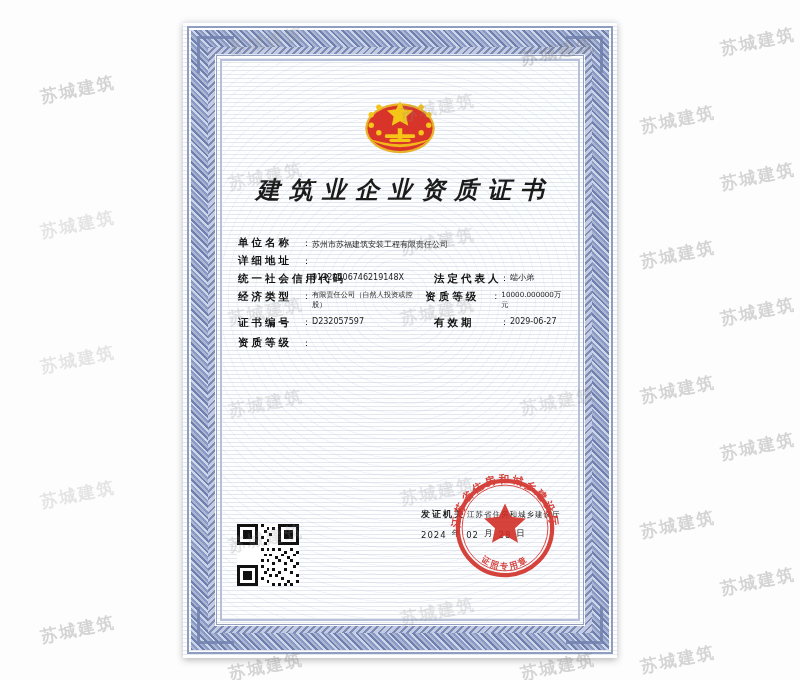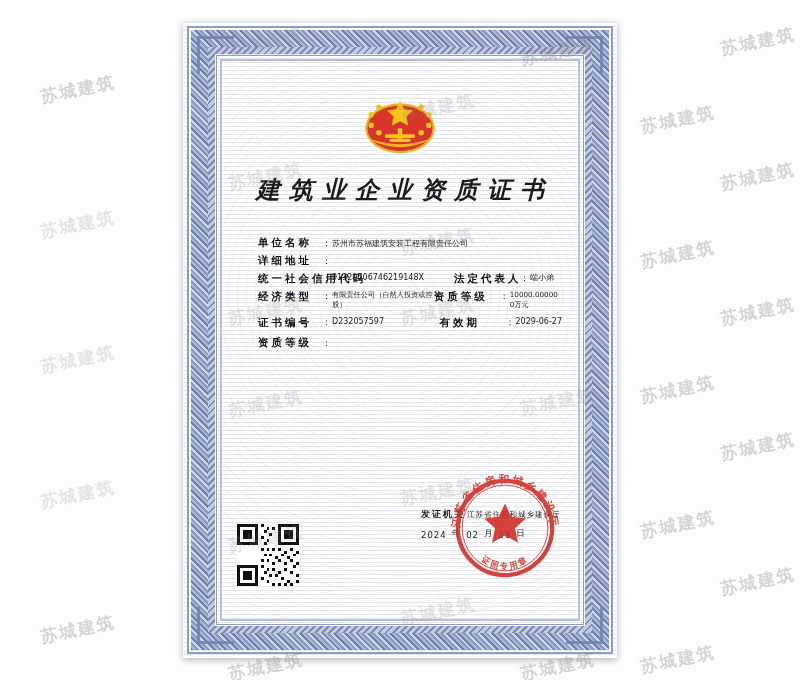--- a/index.html
+++ b/index.html
@@ -165,10 +165,9 @@
   }
   .frow {
     display: flex;
-    align-items: center;
+    align-items: flex-end;
     margin-bottom: 4px;
     min-height: 14px;
-    margin-left: 20px;
   }
   .frow.two {
     justify-content: flex-start;

